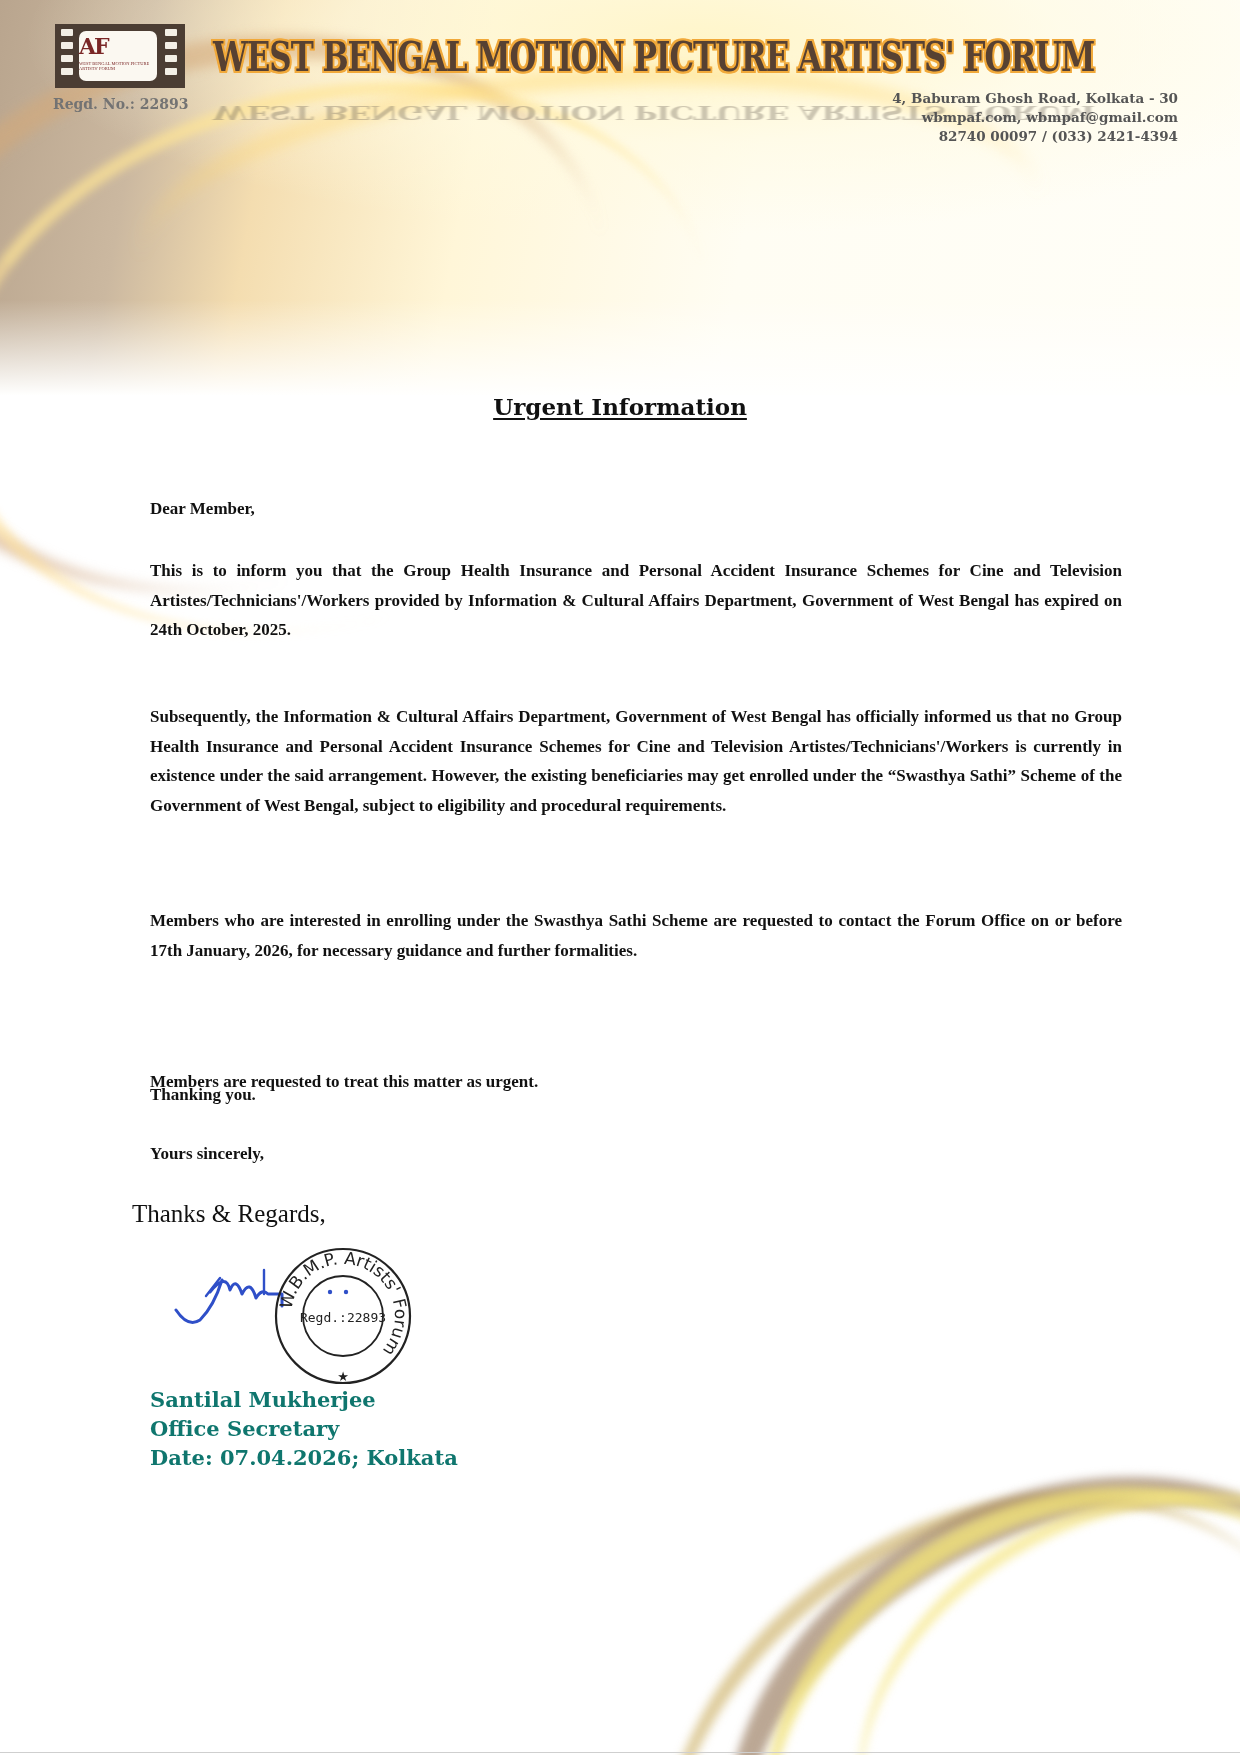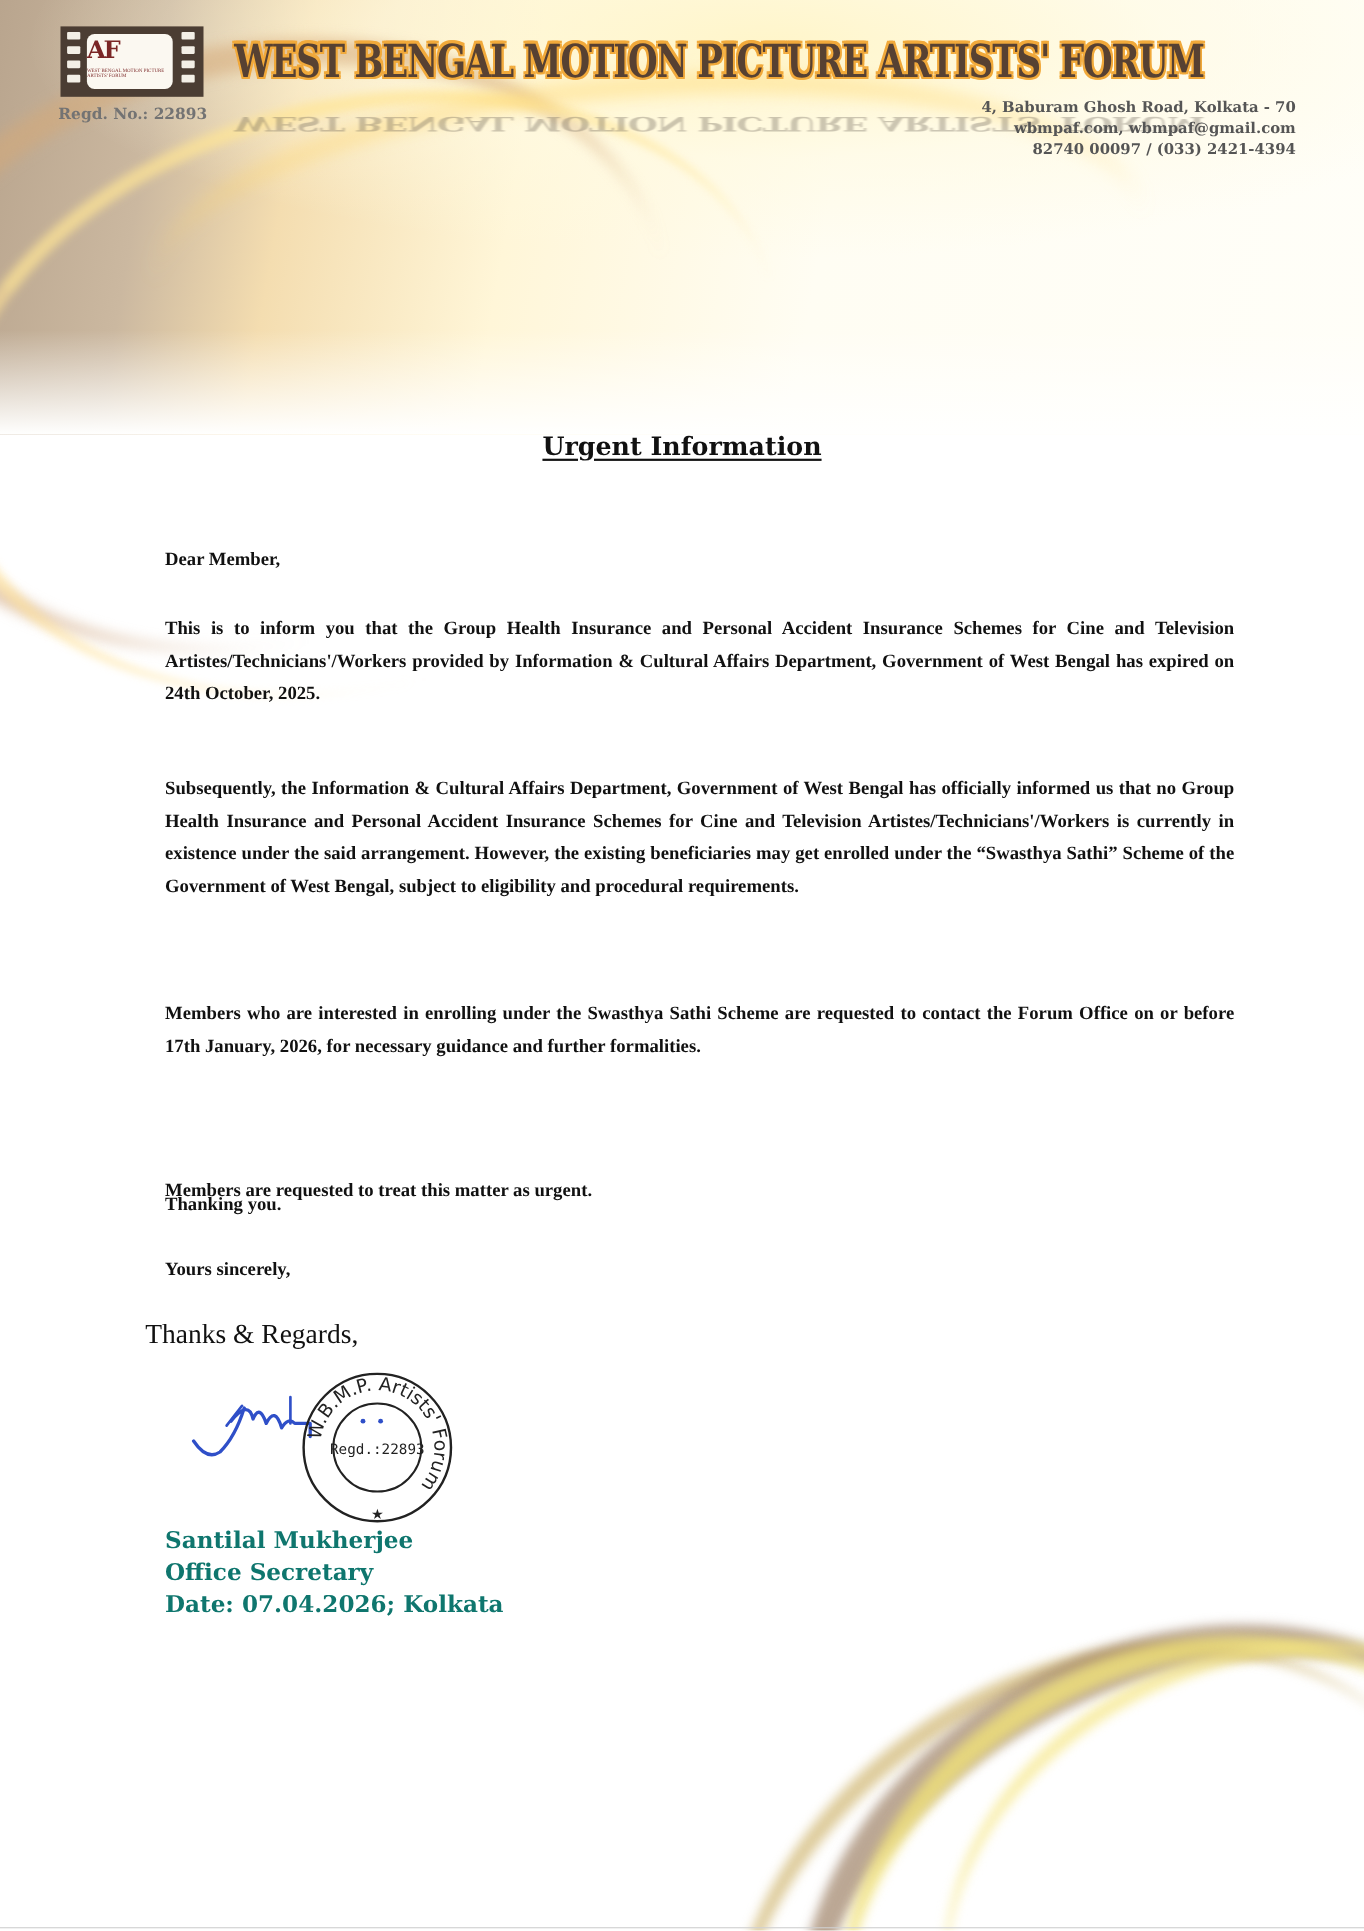--- a/index.html
+++ b/index.html
@@ -113,7 +113,7 @@
   <div class="forum-title">WEST BENGAL MOTION PICTURE ARTISTS' FORUM</div>
 
   <div class="address">
-    <div>4, Baburam Ghosh Road, Kolkata - 70</div>
+    <div>4, Baburam Ghosh Road, Kolkata - 30</div>
     <div>wbmpaf.com, wbmpaf@gmail.com</div>
     <div>82740 00097 / (033) 2421-4394</div>
   </div>

